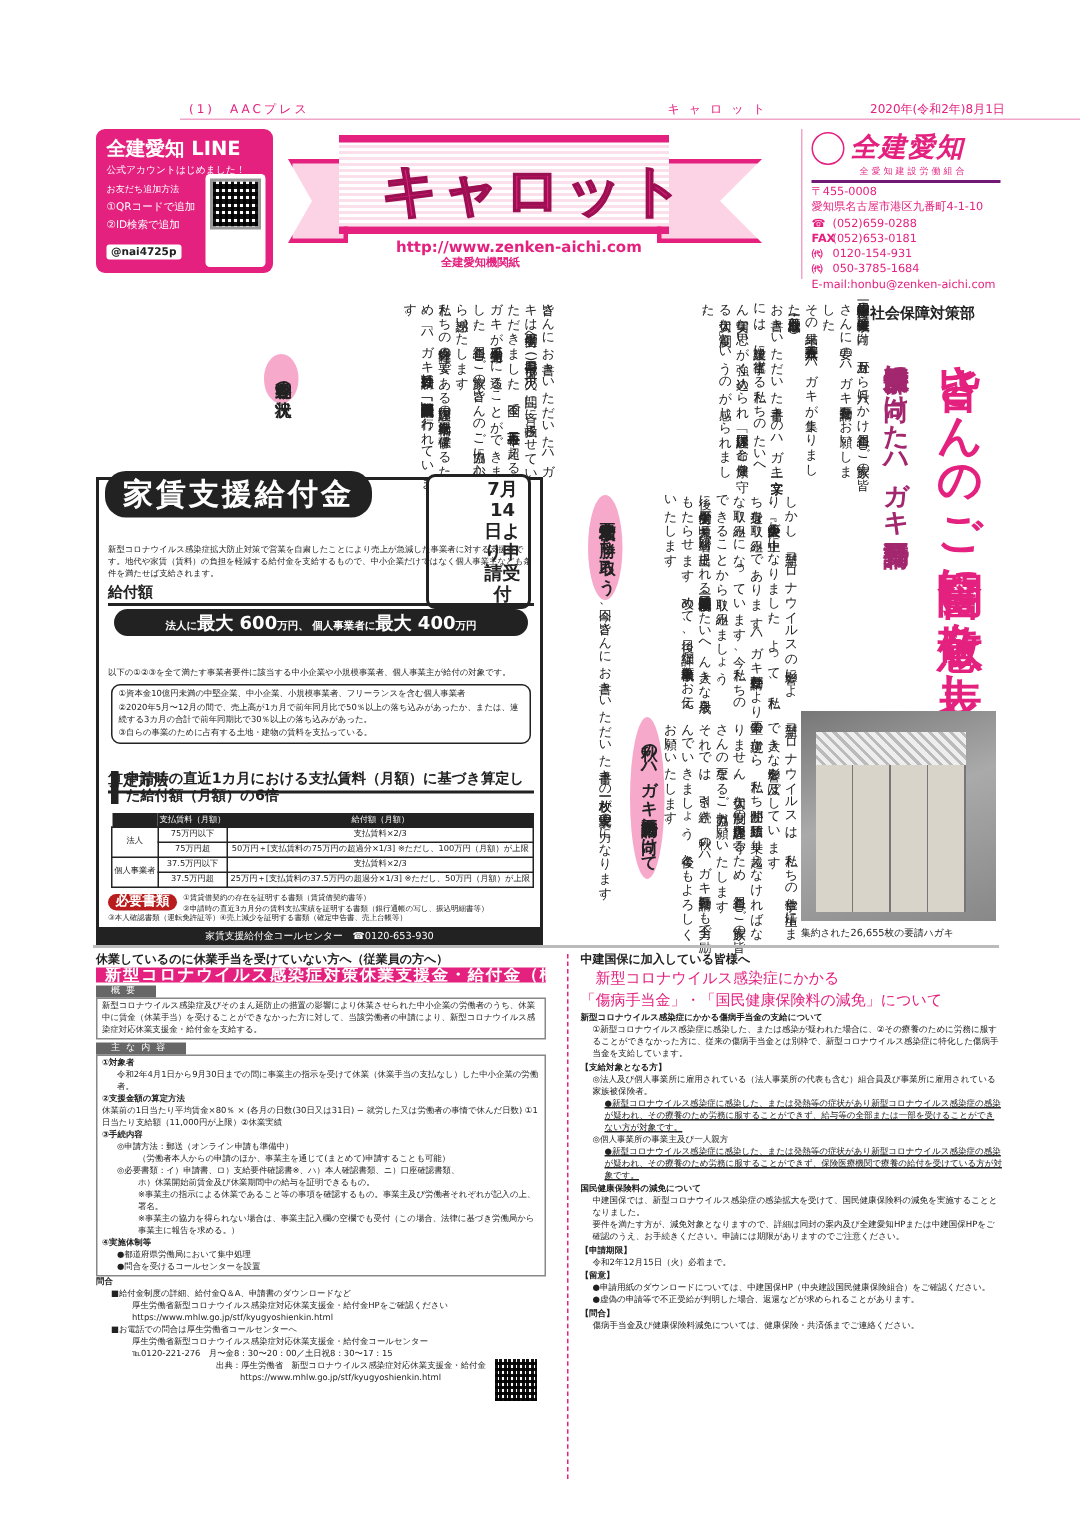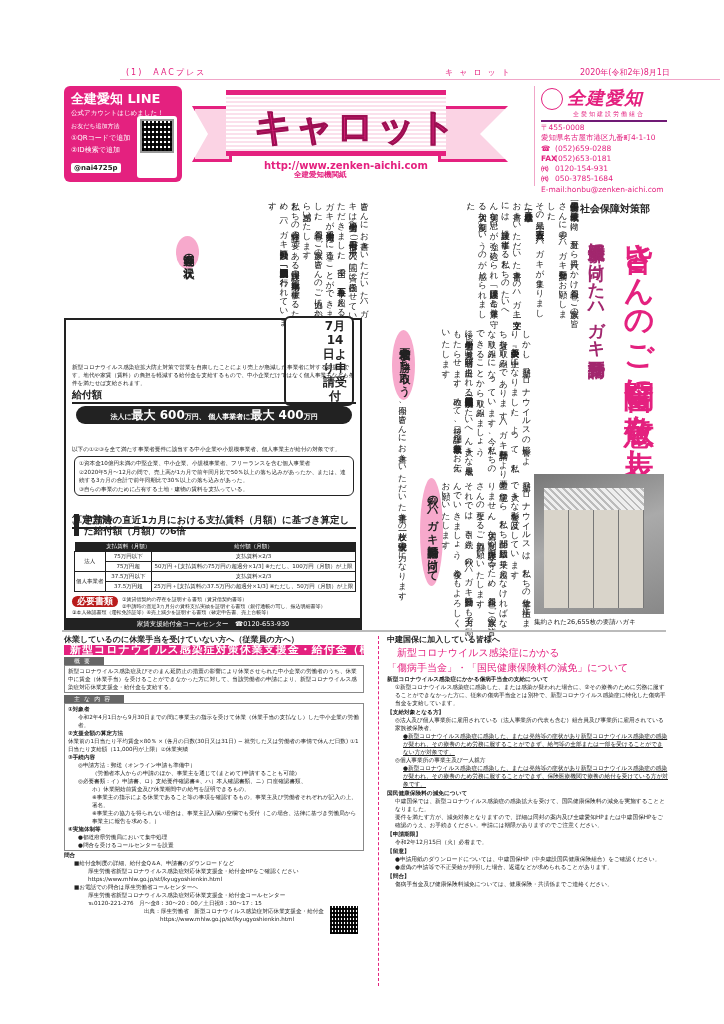--- a/index.html
+++ b/index.html
@@ -168,6 +168,7 @@
 <div id="photo-cap">集約された26,655枚の要請ハガキ</div>
 
 <div id="rent">
+  <div class="title">家賃支援給付金</div>
   <div class="date" style="width:70px;padding-left:36px;">7月14日より申請受付</div>
   <div class="p" style="top:43px;">新型コロナウイルス感染症拡大防止対策で営業を自粛したことにより売上が急減した事業者に対する支援金です。地代や家賃（賃料）の負担を軽減する給付金を支給するもので、中小企業だけではなく個人事業主なども条件を満たせば支給されます。</div>
   <div class="sec" style="top:68px;">給付額</div>

